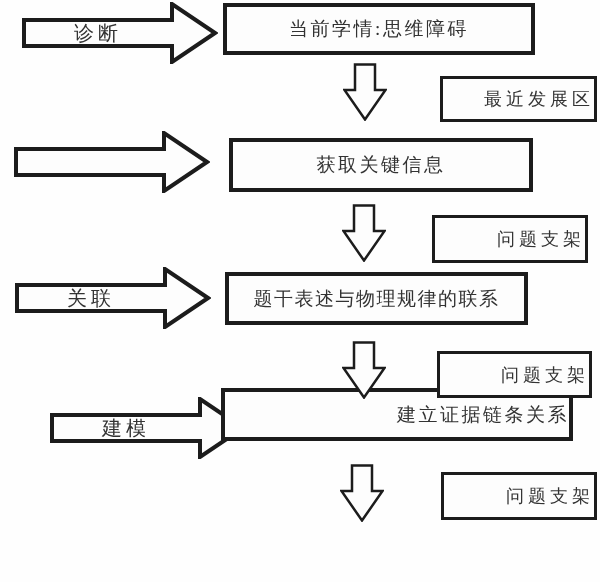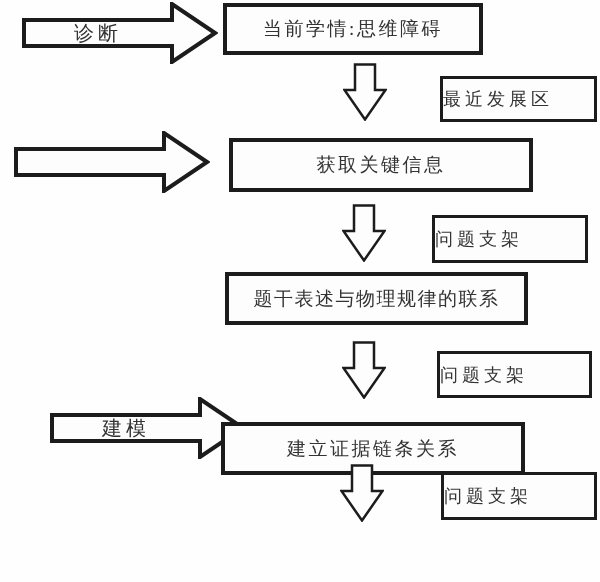--- a/index.html
+++ b/index.html
@@ -106,7 +106,7 @@
     <span class="label">建模</span>
   </div>
 
-  <div class="main-box" style="left:223px; top:3px; width:260px; height:52px;">
+  <div class="main-box" style="left:223px; top:3px; width:312px; height:52px;">
     <span class="label">当前学情:思维障碍</span>
   </div>
 

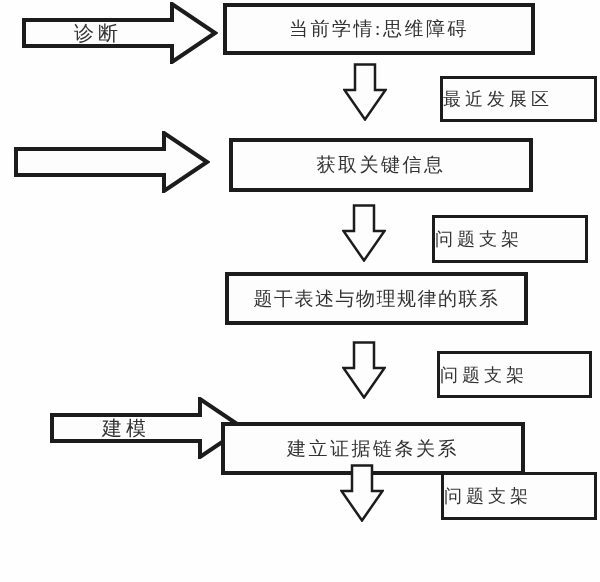--- a/index.html
+++ b/index.html
@@ -36,7 +36,7 @@
     background: #fdfdfd;
     display: flex;
     align-items: center;
-    justify-content: flex-start;
+    justify-content: flex-end;
     box-sizing: border-box;
   }
   .side-box .label {

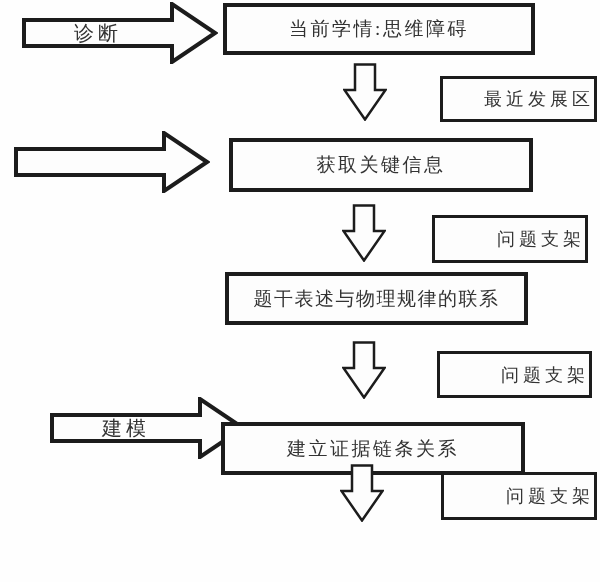--- a/index.html
+++ b/index.html
@@ -98,6 +98,12 @@
     </svg>
   </div>
 
+  <div class="stage-arrow" style="left:15px; top:267px;">
+    <svg viewBox="0 0 196 62" preserveAspectRatio="none">
+      <polygon points="2,18 150,18 150,2 193,31 150,60 150,44 2,44" fill="#fdfdfd" stroke="#1c1c1c" stroke-width="4" stroke-linejoin="miter"></polygon>
+    </svg>
+    <span class="label">关联</span>
+  </div>
 
   <div class="stage-arrow" style="left:10px; top:397px;margin-left:40px;">
     <svg viewBox="0 0 196 62" preserveAspectRatio="none">

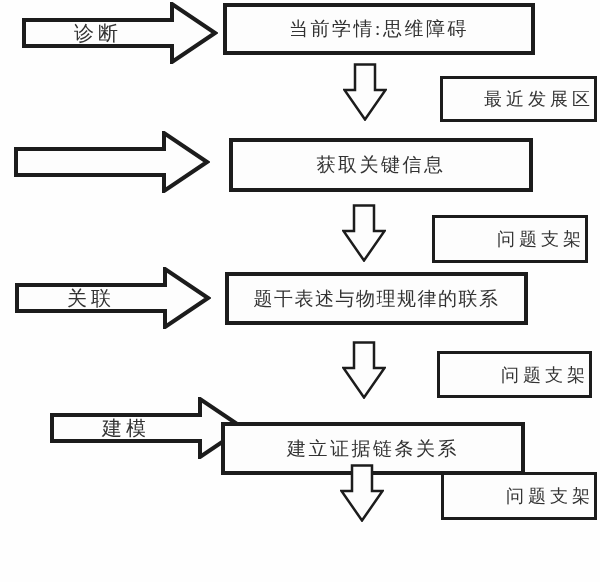--- a/index.html
+++ b/index.html
@@ -124,7 +124,7 @@
     <span class="label" style="letter-spacing:1.5px;">题干表述与物理规律的联系</span>
   </div>
 
-  <div class="main-box" style="left:221px; top:422px; width:304px; height:53px;">
+  <div class="main-box" style="left:221px; top:388px; width:352px; height:53px;justify-content:flex-end;">
     <span class="label">建立证据链条关系</span>
   </div>
 

